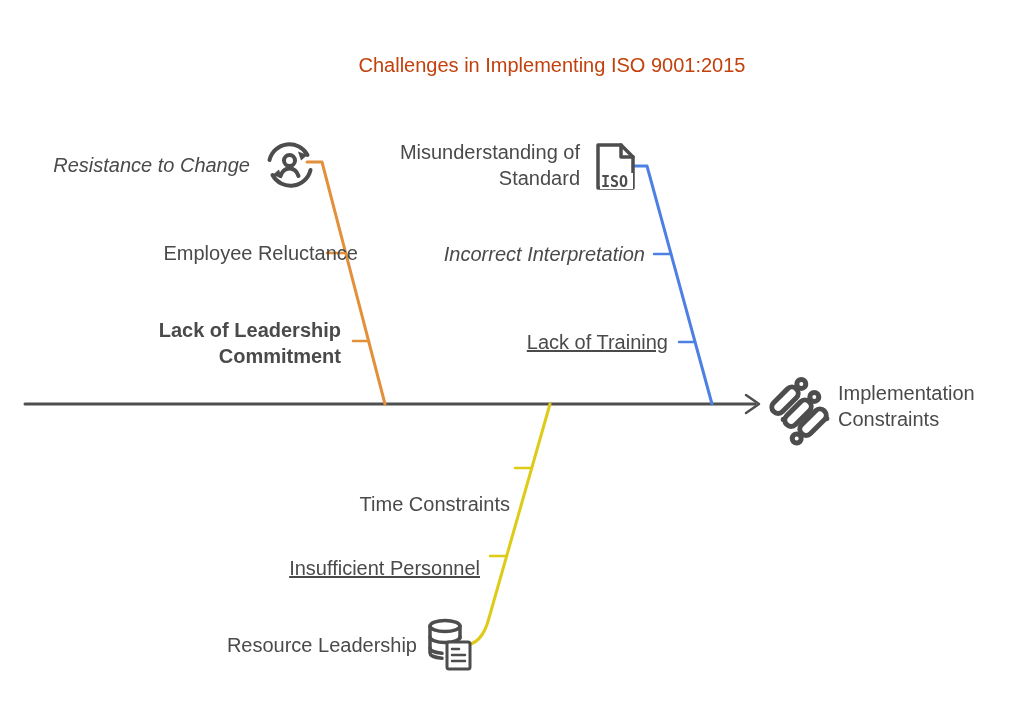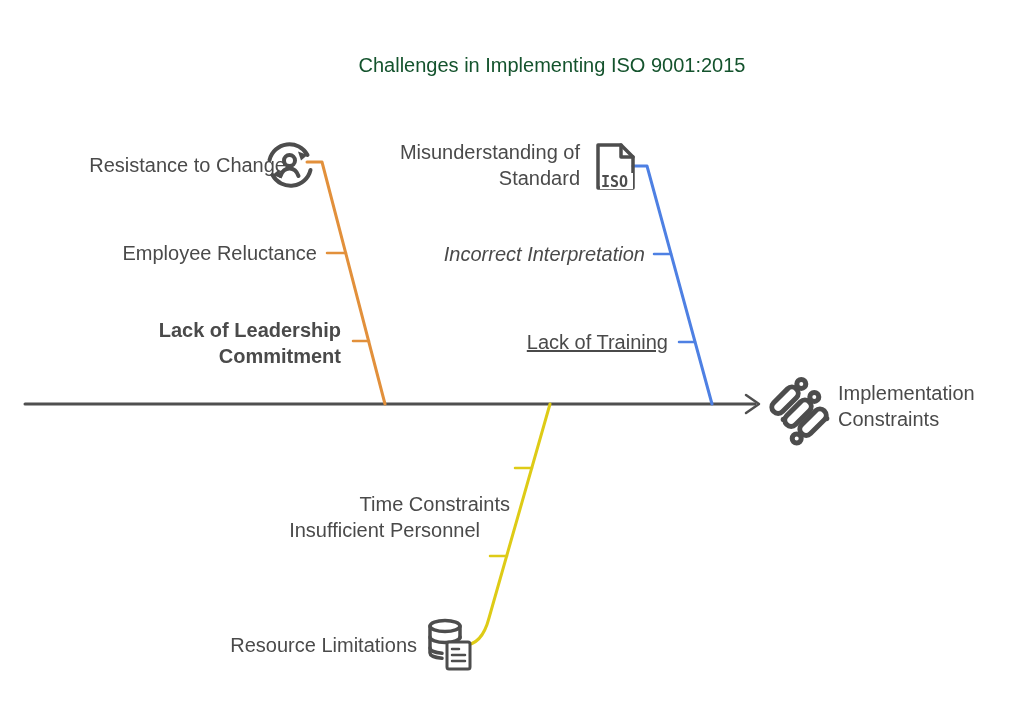--- a/index.html
+++ b/index.html
@@ -10,7 +10,7 @@
   .lines { position:absolute; left:0; top:0; }
   .title {
     position:absolute; left:90px; top:52px; width:924px;
-    text-align:center; font-size:20px; line-height:26px; color:#14532d;
+    text-align:center; font-size:20px; line-height:26px; color:#c2410c;
   }
   .lbl {
     position:absolute; font-size:20px; line-height:26px; color:#4a4a4a;

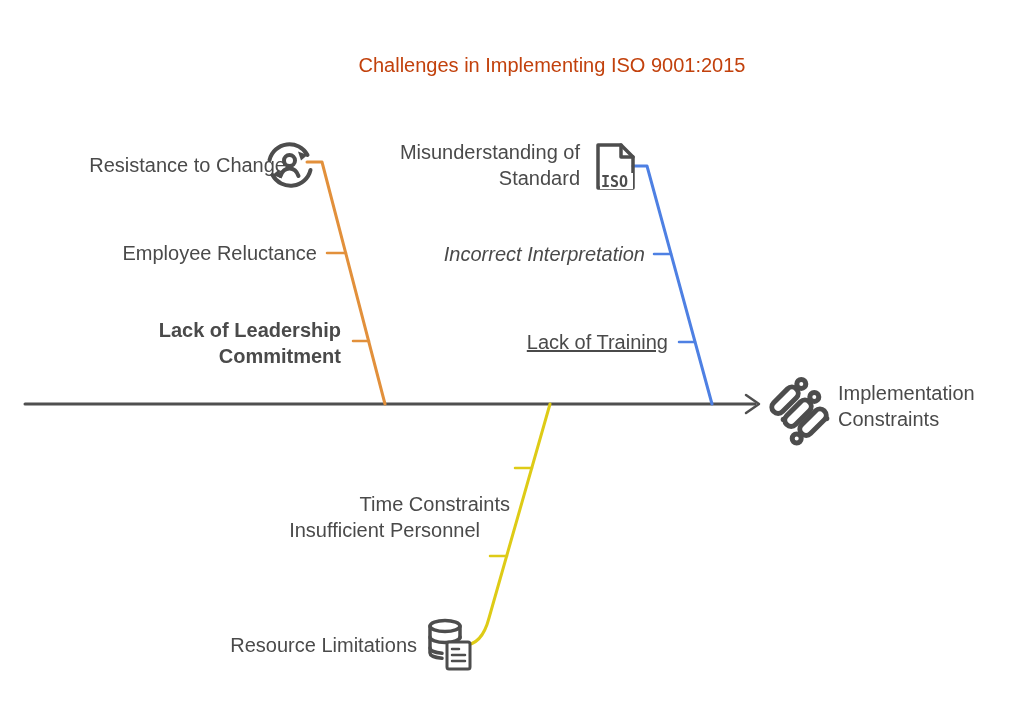--- a/index.html
+++ b/index.html
@@ -100,7 +100,7 @@
     </g>
   </svg>
 
-  <div class="lbl r" style="right:738px; top:152px;">Resistance to Change</div>
+  <div class="lbl r" style="right:774px; top:152px;font-style:italic;">Resistance to Change</div>
 
   <div class="lbl r wrap" style="right:444px; top:139px; width:200px;">Misunderstanding of Standard</div>
 

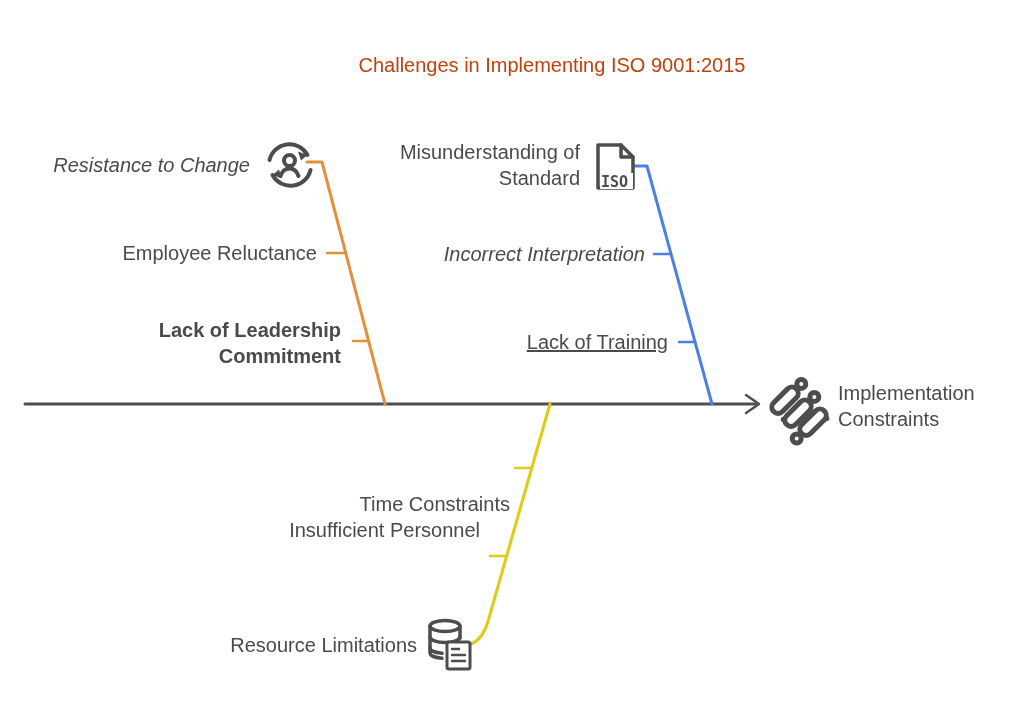--- a/index.html
+++ b/index.html
@@ -106,7 +106,7 @@
 
   <div class="lbl r" style="right:607px; top:632px;">Resource Limitations</div>
 
-  <div class="lbl r" style="right:707px; top:240px;margin-left:36px;">Employee Reluctance</div>
+  <div class="lbl r" style="right:666px; top:240px;margin-left:36px;">Employee Reluctance</div>
   <div class="lbl r wrap" style="right:683px; top:317px; width:185px;font-weight:bold;">Lack of Leadership Commitment</div>
 
   <div class="lbl r" style="right:379px; top:241px;font-style:italic;">Incorrect Interpretation</div>

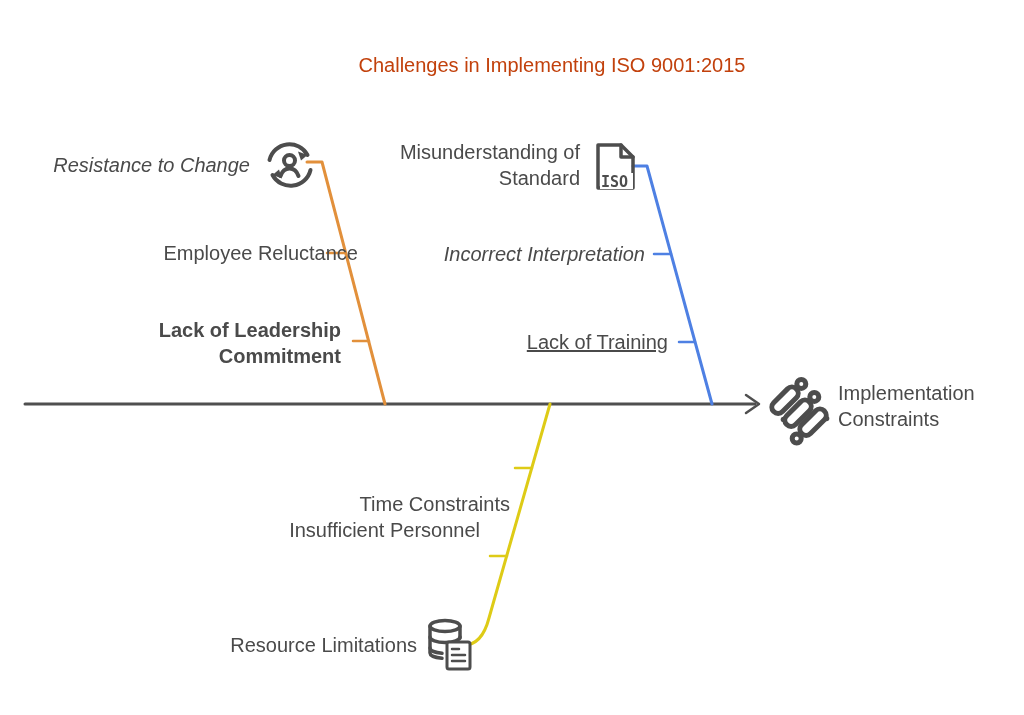--- a/index.html
+++ b/index.html
@@ -113,7 +113,7 @@
   <div class="lbl r" style="right:356px; top:329px;text-decoration:underline;">Lack of Training</div>
 
   <div class="lbl r" style="right:514px; top:455px;margin-top:36px;">Time Constraints</div>
-  <div class="lbl r" style="right:544px; top:517px;">Insufficient Personnel</div>
+  <div class="lbl r" style="right:544px; top:555px;text-decoration:underline;">Insufficient Personnel</div>
 
   <div class="lbl wrap" style="left:838px; top:380px; width:160px;">Implementation Constraints</div>
 

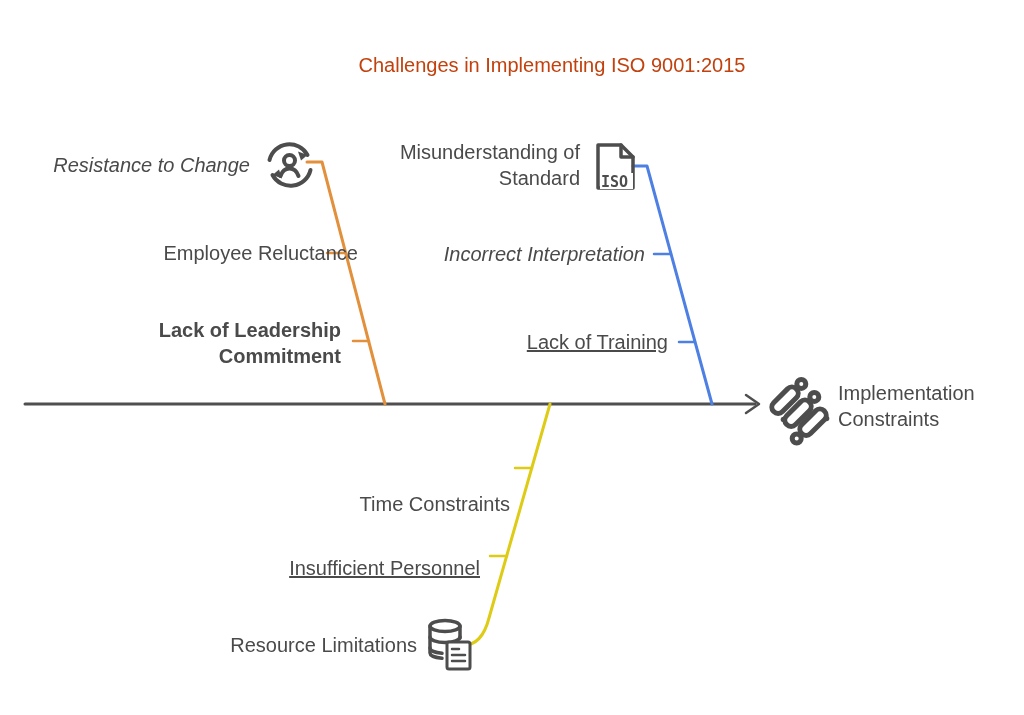--- a/index.html
+++ b/index.html
@@ -104,7 +104,7 @@
 
   <div class="lbl r wrap" style="right:444px; top:139px; width:200px;">Misunderstanding of Standard</div>
 
-  <div class="lbl r" style="right:607px; top:632px;">Resource Limitations</div>
+  <div class="lbl r" style="right:607px; top:632px;">Resource Leadership</div>
 
   <div class="lbl r" style="right:666px; top:240px;margin-left:36px;">Employee Reluctance</div>
   <div class="lbl r wrap" style="right:683px; top:317px; width:185px;font-weight:bold;">Lack of Leadership Commitment</div>

